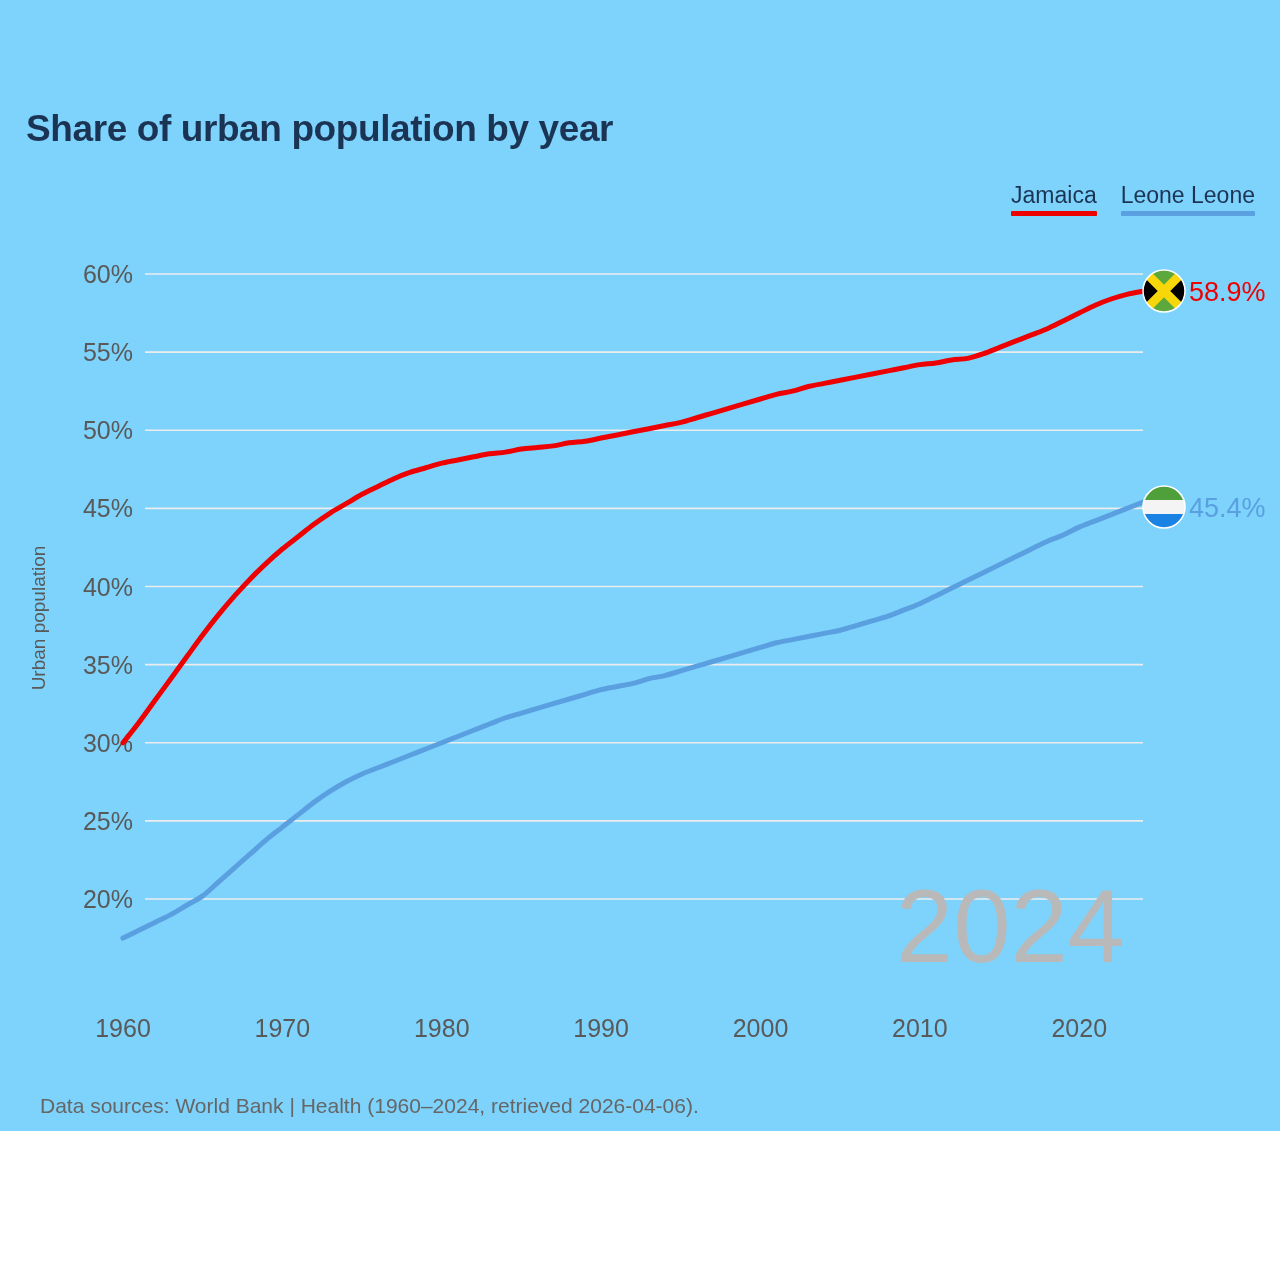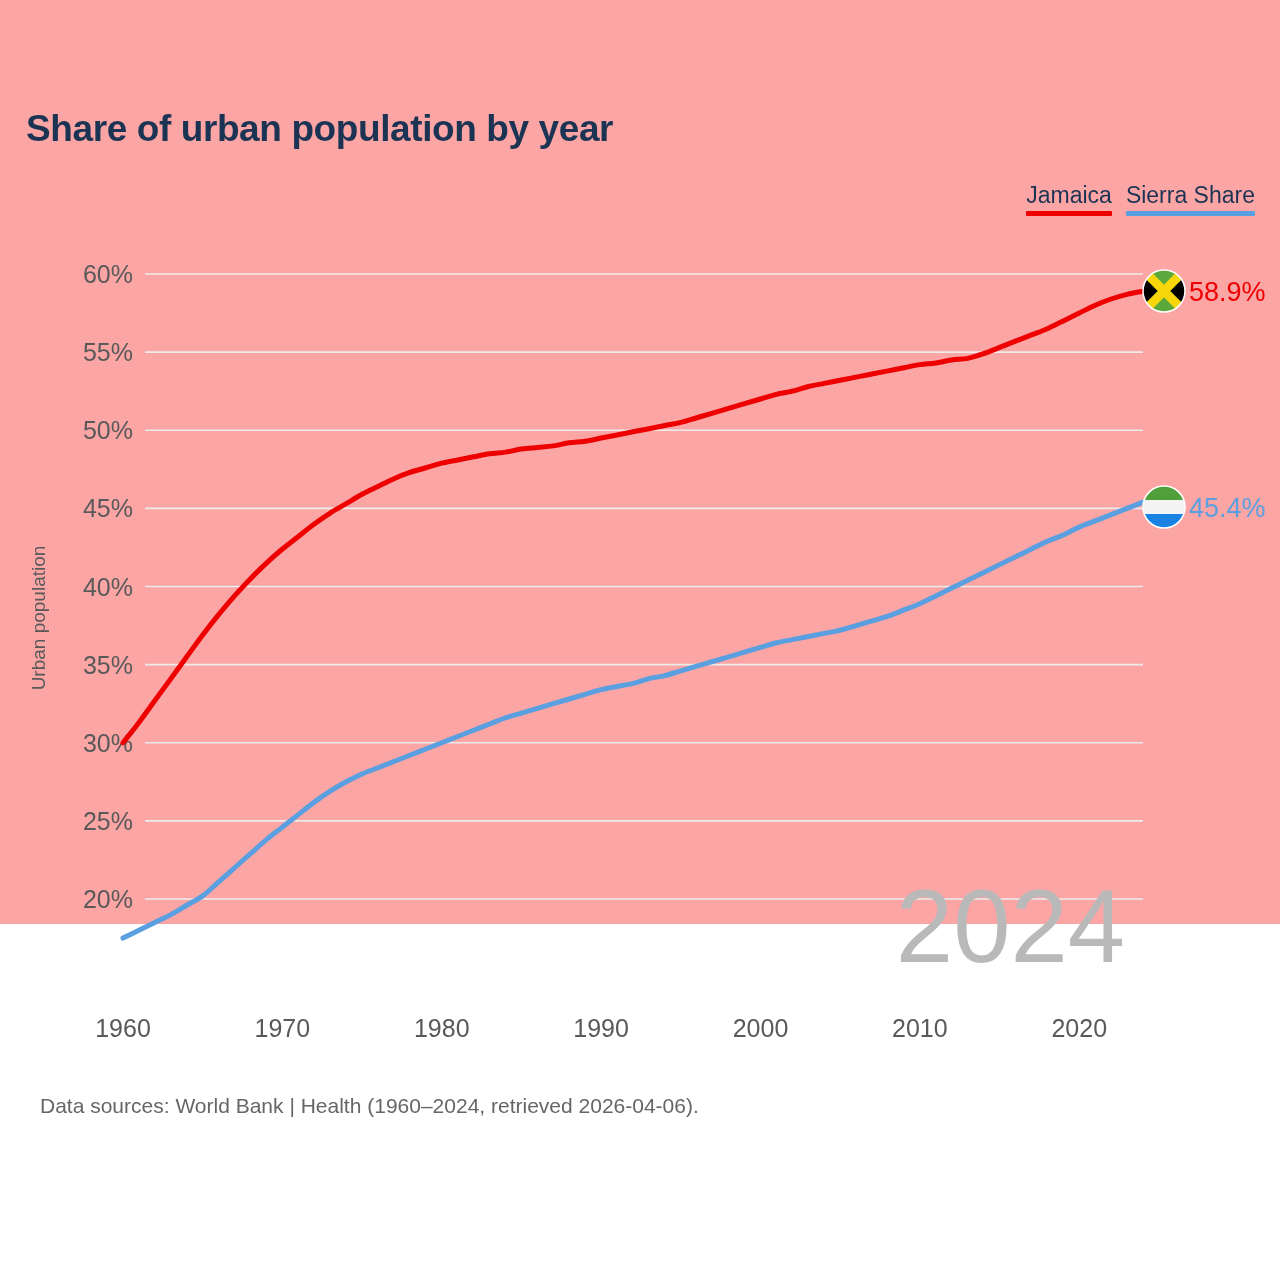--- a/index.html
+++ b/index.html
@@ -19,8 +19,8 @@
   #page {
     position: relative;
     width: 1280px;
-    height: 924px;
-    background: #fca5a5;
+    height: 1131px;
+    background: #7dd3fc;
   }
 
   

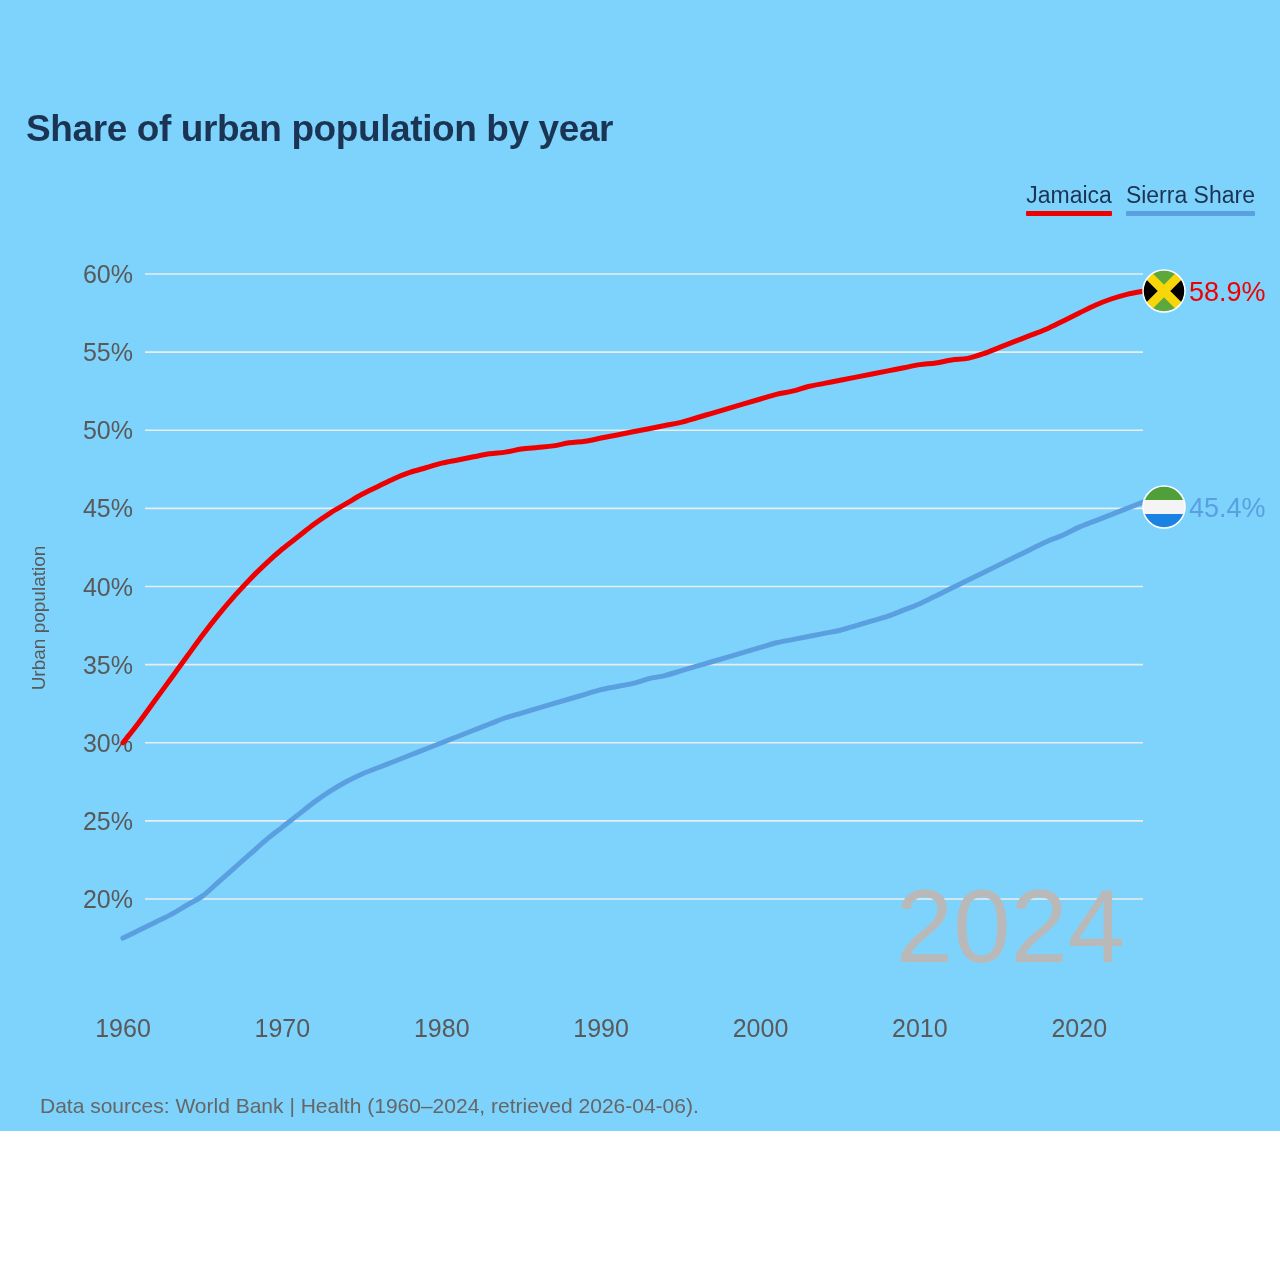--- a/index.html
+++ b/index.html
@@ -43,7 +43,7 @@
     display: flex;
     flex-direction: row;
     align-items: flex-start;
-    gap: 14px;
+    gap: 24px;
   }
   .legend-item {
     display: flex;

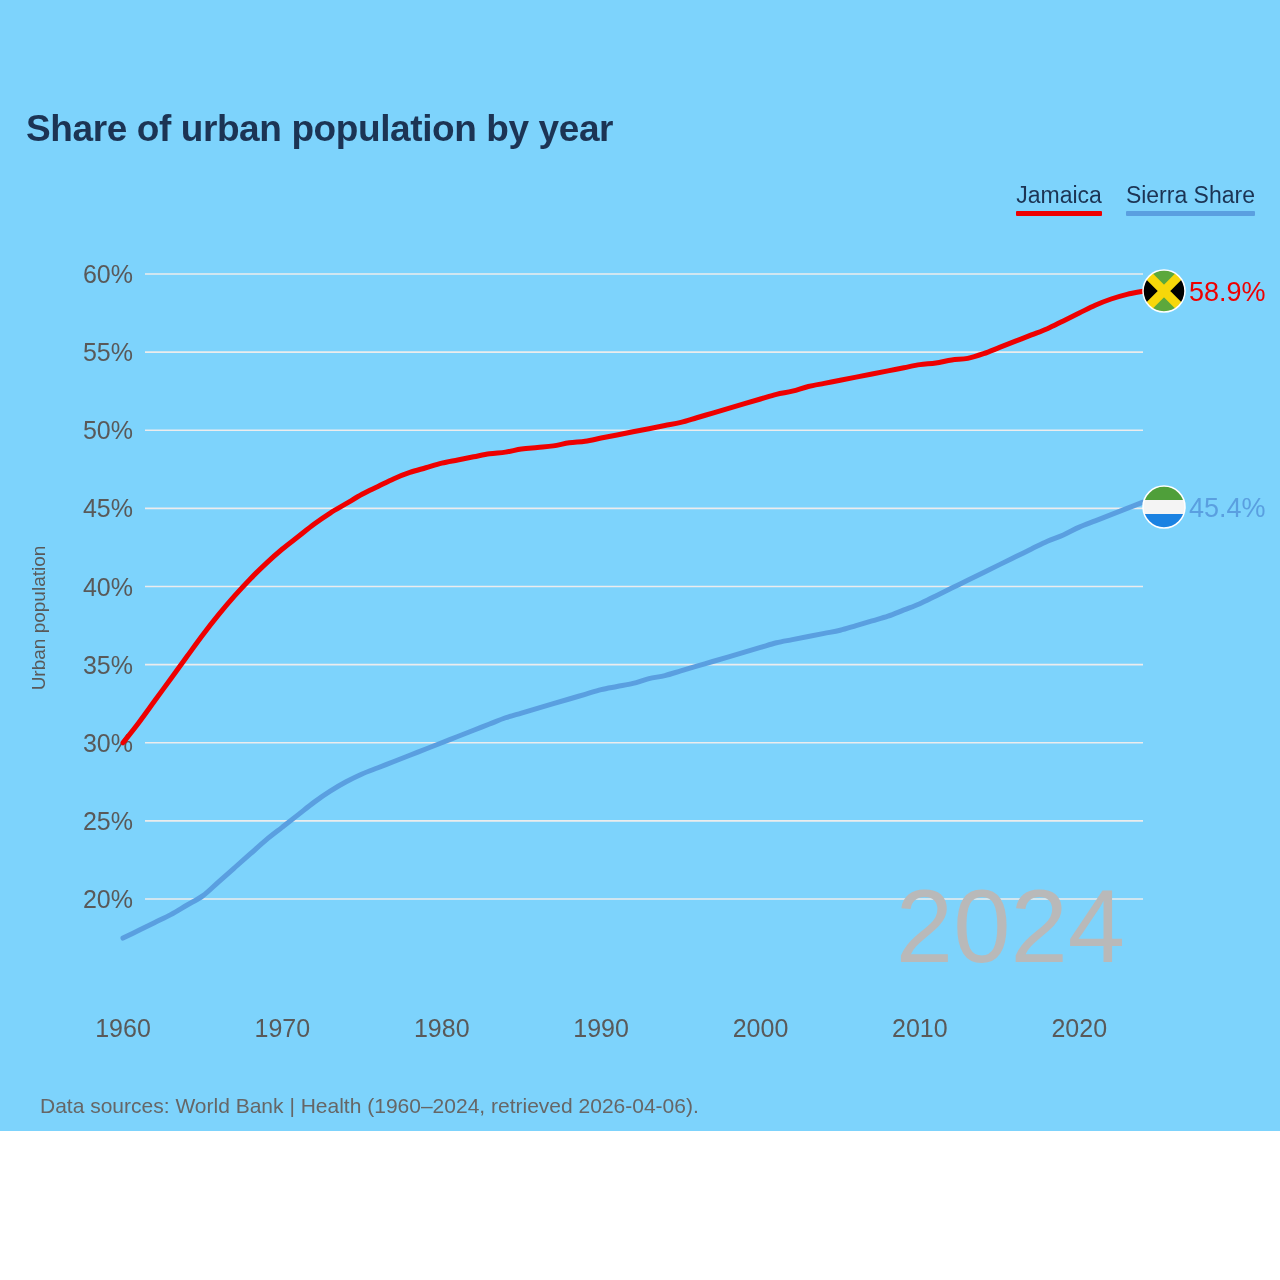--- a/index.html
+++ b/index.html
@@ -134,7 +134,7 @@
       <span class="legend-rule" style="background:#ee0000"></span>
     </div>
     <div class="legend-item">
-      <span class="legend-label">Sierra Share</span>
+      <span class="legend-label">Leone Leone</span>
       <span class="legend-rule" style="background:#5a9fe0"></span>
     </div>
   </div>

